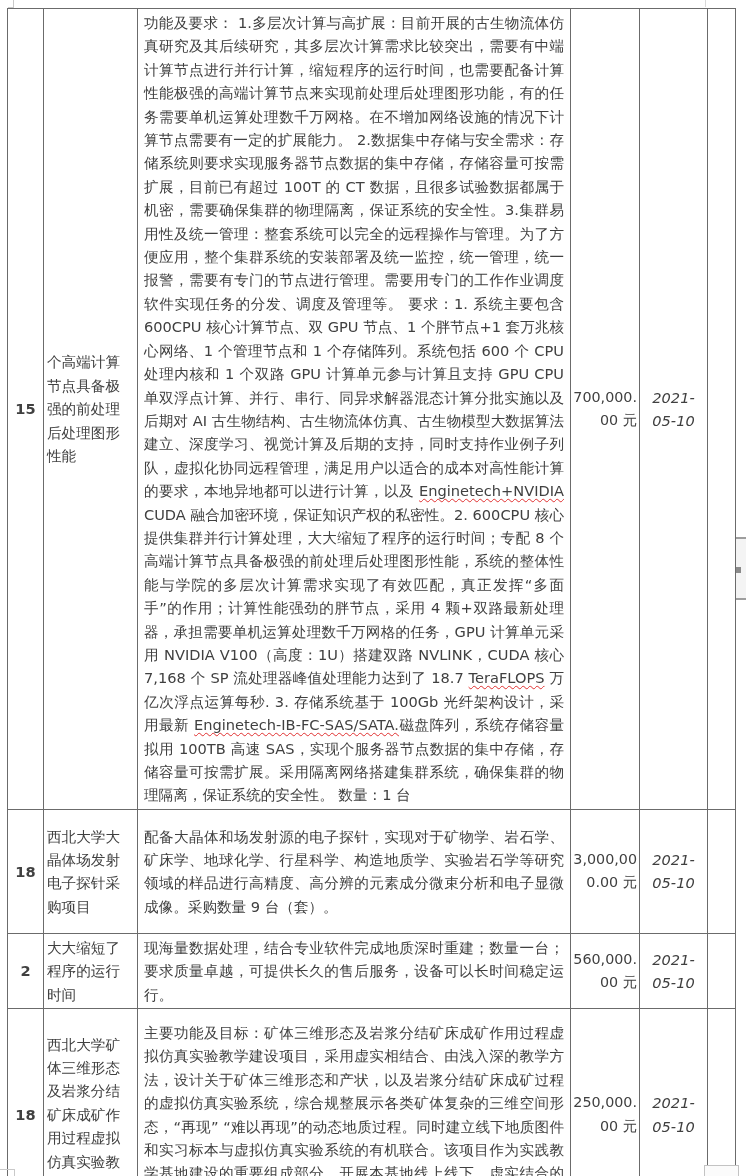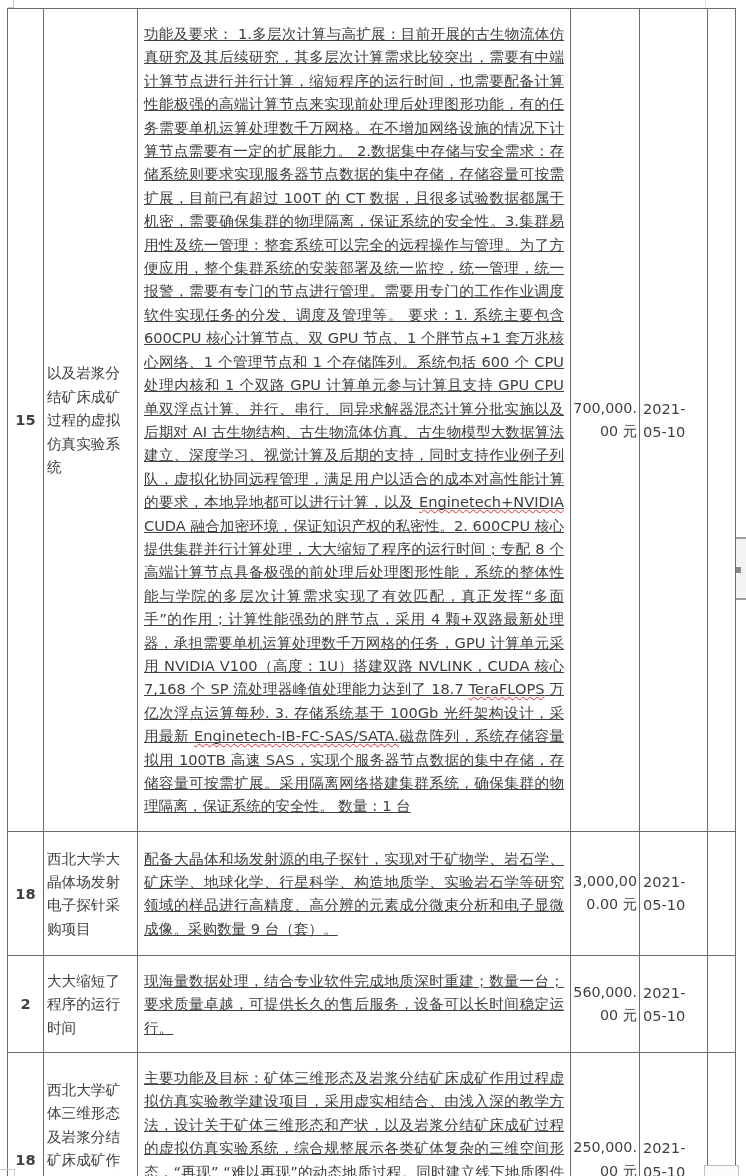--- a/index.html
+++ b/index.html
@@ -23,7 +23,7 @@
   .c-amount{width:69px;} .c-date{width:68px;} .c-extra{width:28px;}
   td.num{text-align:center;padding:0 2px;font-weight:bold;}
   td.name{text-align:left;padding:1px 3px;}
-  td.desc{text-align:justify;padding:13px 6px;text-decoration:underline;}
+  td.desc{text-align:justify;padding:2px 6px;}
   td.amount{text-align:right;padding:1px 2px;word-break:break-all;font-size:14.3px;}
   td.date{text-align:left;padding:1px 3px;}
   tr.r15{height:707px;} tr.r16{height:124px;} tr.r17{height:74px;} tr.r18{height:212px;}

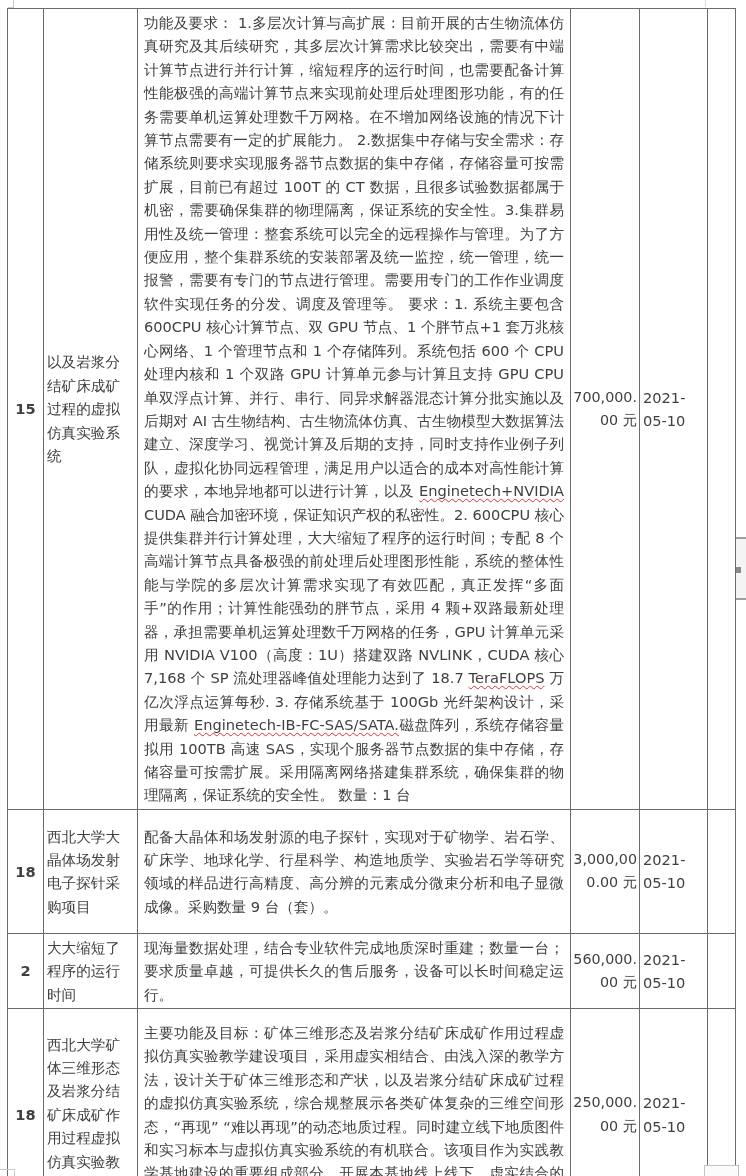--- a/index.html
+++ b/index.html
@@ -61,7 +61,7 @@
   <tbody>
       <tr class="r15">
         <td class="num">15</td>
-        <td class="name">以及岩浆分结矿床成矿过程的虚拟仿真实验系统</td>
+        <td class="name">个高端计算节点具备极强的前处理后处理图形性能</td>
         <td class="desc"><span>功能及要求： 1.多层次计算与高扩展：目前开展的古生物流体仿真研究及其后续研究，其多层次计算需求比较突出，需要有中端计算节点进行并行计算，缩短程序的运行时间，也需要配备计算性能极强的高端计算节点来实现前处理后处理图形功能，有的任务需要单机运算处理数千万网格。在不增加网络设施的情况下计算节点需要有一定的扩展能力。 2.数据集中存储与安全需求：存储系统则要求实现服务器节点数据的集中存储，存储容量可按需扩展，目前已有超过 100T 的 CT 数据，且很多试验数据都属于机密，需要确保集群的物理隔离，保证系统的安全性。3.集群易用性及统一管理：整套系统可以完全的远程操作与管理。为了方便应用，整个集群系统的安装部署及统一监控，统一管理，统一报警，需要有专门的节点进行管理。需要用专门的工作作业调度软件实现任务的分发、调度及管理等。 要求：1. 系统主要包含 600CPU 核心计算节点、双 GPU 节点、1 个胖节点+1 套万兆核心网络、1 个管理节点和 1 个存储阵列。系统包括 600 个 CPU 处理内核和 1 个双路 GPU 计算单元参与计算且支持 GPU CPU 单双浮点计算、并行、串行、同异求解器混态计算分批实施以及后期对 AI 古生物结构、古生物流体仿真、古生物模型大数据算法建立、深度学习、视觉计算及后期的支持，同时支持作业例子列队，虚拟化协同远程管理，满足用户以适合的成本对高性能计算的要求，本地异地都可以进行计算，以及 </span><span class="sp">Enginetech+NVIDIA</span><span> CUDA 融合加密环境，保证知识产权的私密性。2. 600CPU 核心提供集群并行计算处理，大大缩短了程序的运行时间；专配 8 个高端计算节点具备极强的前处理后处理图形性能，系统的整体性能与学院的多层次计算需求实现了有效匹配，真正发挥“多面手”的作用；计算性能强劲的胖节点，采用 4 颗+双路最新处理器，承担需要单机运算处理数千万网格的任务，GPU 计算单元采用 NVIDIA V100（高度：1U）搭建双路 NVLINK，CUDA 核心 7,168 个 SP 流处理器峰值处理能力达到了 18.7 </span><span class="sp">TeraFLOPS</span><span> 万亿次浮点运算每秒. 3. 存储系统基于 100Gb 光纤架构设计，采用最新 </span><span class="sp">Enginetech-IB-FC-SAS/SATA.</span><span>磁盘阵列，系统存储容量拟用 100TB 高速 SAS，实现个服务器节点数据的集中存储，存储容量可按需扩展。采用隔离网络搭建集群系统，确保集群的物理隔离，保证系统的安全性。 数量：1 台</span></td>
         <td class="amount">700,000.00 元</td>
         <td class="date">2021-05-10</td>

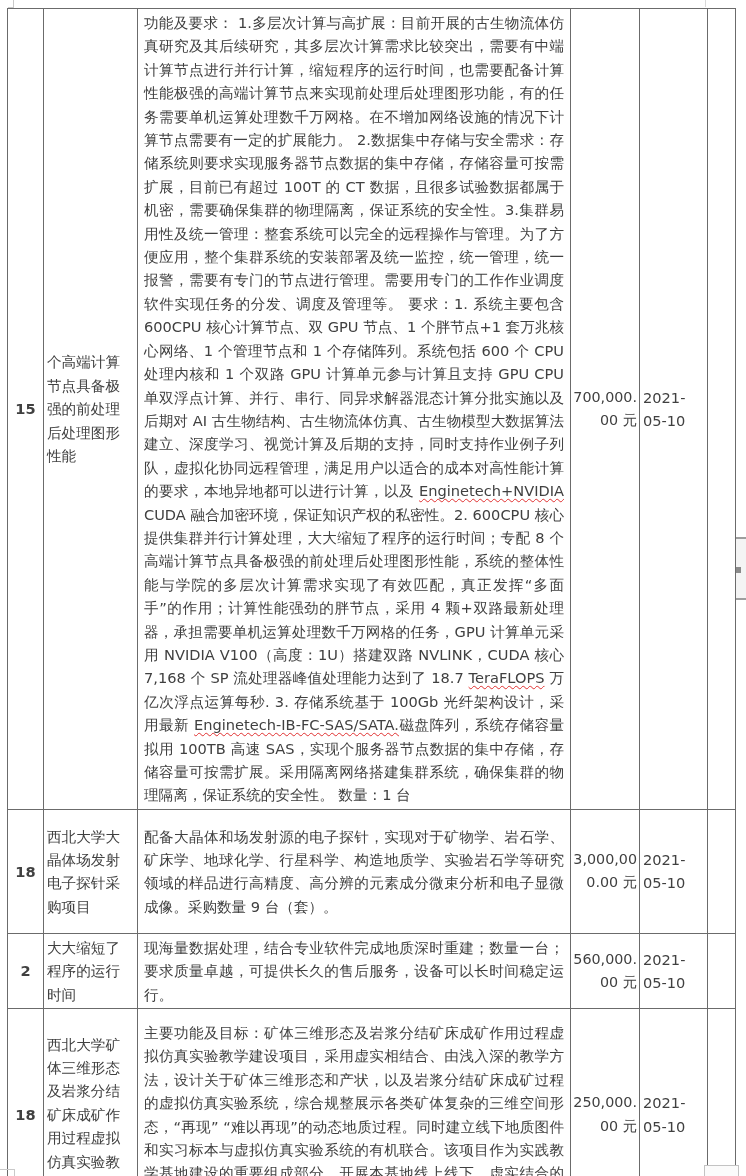--- a/index.html
+++ b/index.html
@@ -25,7 +25,7 @@
   td.name{text-align:left;padding:1px 3px;}
   td.desc{text-align:justify;padding:2px 6px;}
   td.amount{text-align:right;padding:1px 2px;word-break:break-all;font-size:14.3px;}
-  td.date{text-align:left;padding:1px 3px;}
+  td.date{text-align:center;padding:1px 3px;font-style:italic;}
   tr.r15{height:707px;} tr.r16{height:124px;} tr.r17{height:74px;} tr.r18{height:212px;}
   .sp{
     text-decoration:underline wavy var(--squiggle-color,#e03030);

